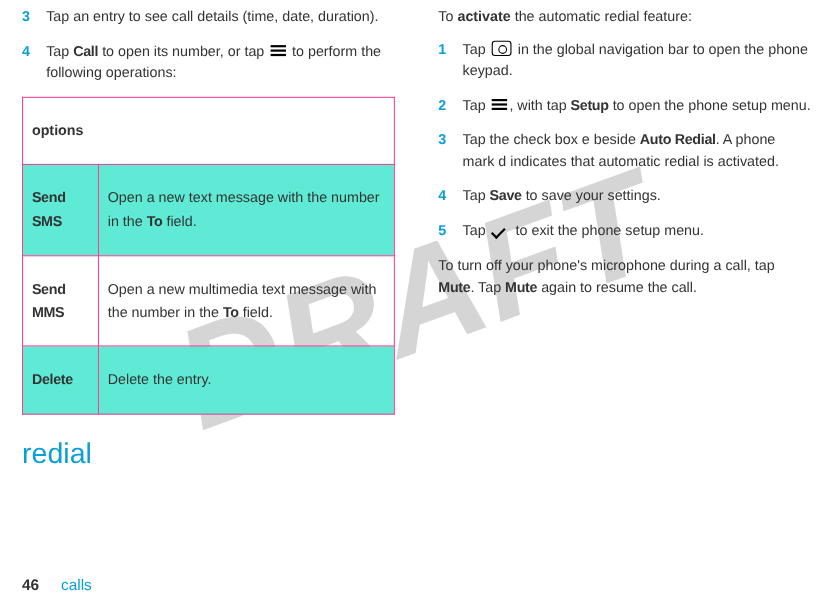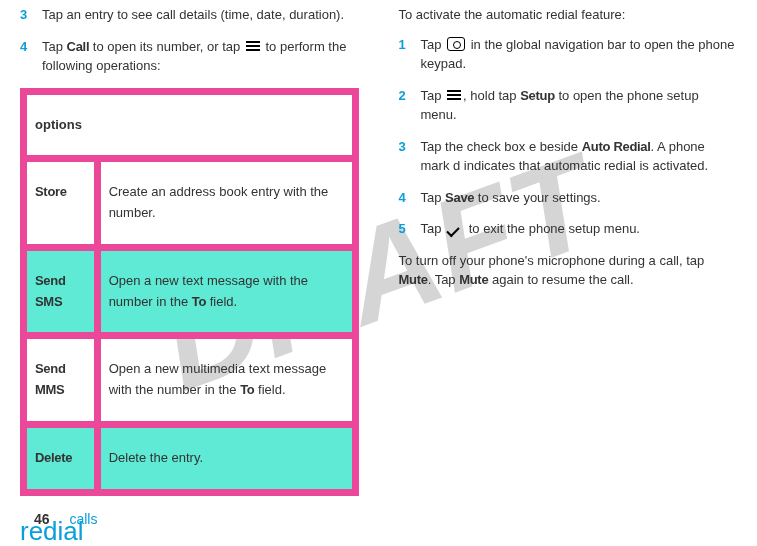--- a/index.html
+++ b/index.html
@@ -42,7 +42,7 @@
       min-width: 12px;
     }
     .step-text { flex: 1; }
-    .bold { font-weight: normal; margin-top: 20px; }
+    .bold { font-weight: bold; margin-top: 20px; }
     .cond { font-family: "Arial Narrow", Arial, sans-serif; font-stretch: condensed; font-weight: bold; letter-spacing: -0.3px; }
     .inline-icon {
       display: inline-block;

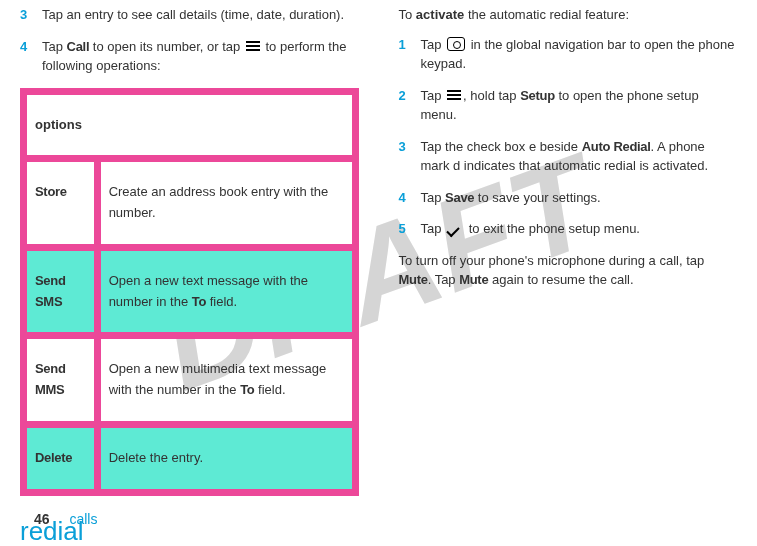--- a/index.html
+++ b/index.html
@@ -230,7 +230,7 @@
     <div class="step">
       <span class="step-num">2</span>
       <span class="step-text">
-        <span>Tap </span><span class="hamburger inline-icon"><span></span></span><span>, hold tap </span><span class="cond">Setup</span><span> to open the phone setup menu.</span>
+        <span>Tap </span><span class="hamburger inline-icon"><span></span></span><span>, with tap </span><span class="cond">Setup</span><span> to open the phone setup menu.</span>
       </span>
     </div>
 

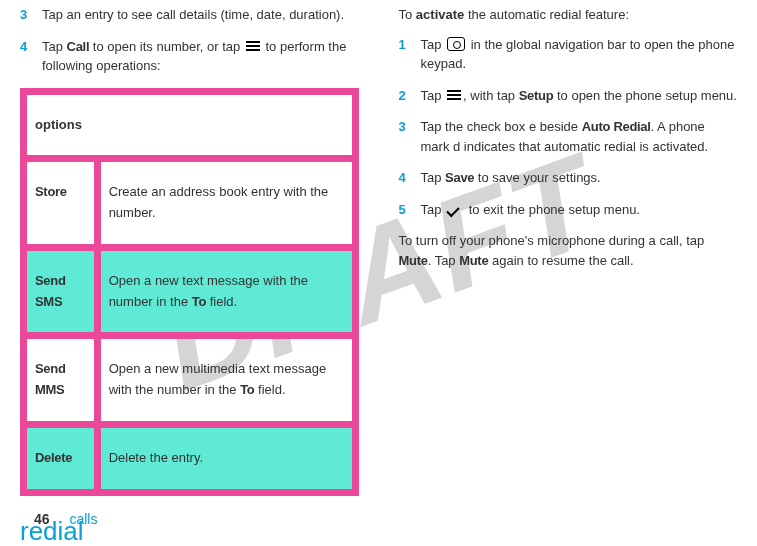--- a/index.html
+++ b/index.html
@@ -105,7 +105,7 @@
       font-size: 13px;
     }
     table.options th, table.options td {
-      border: 7px solid #ec4899;
+      border: 1px solid #ec4899;
       padding: 20px 8px;
       text-align: left;
       vertical-align: top;

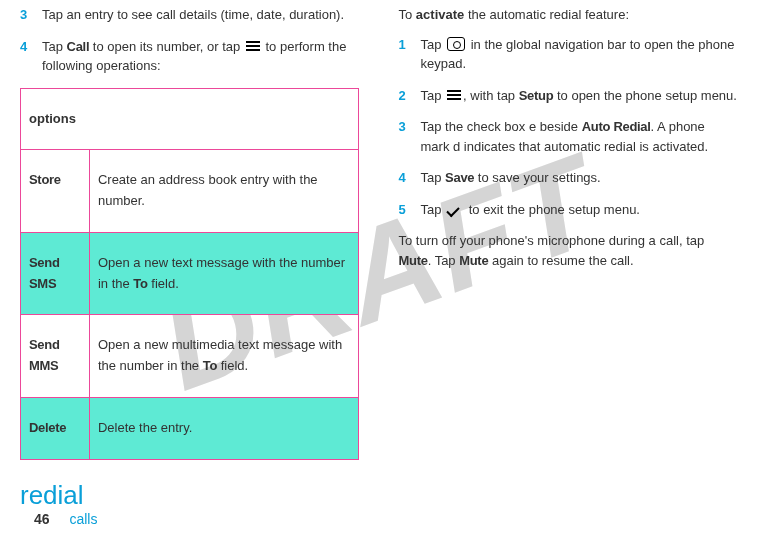--- a/index.html
+++ b/index.html
@@ -186,10 +186,6 @@
           <tr>
         <th colspan="2">options</th>
       </tr>
-      <tr>
-        <td class="cond">Store</td>
-        <td>Create an address book entry with the number.</td>
-      </tr>
       <tr class="shaded">
         <td class="cond">Send SMS</td>
         <td>

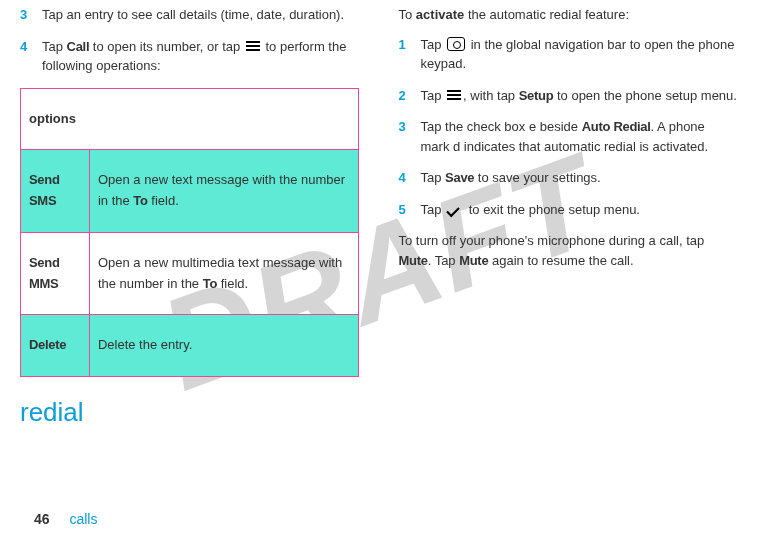--- a/index.html
+++ b/index.html
@@ -151,11 +151,10 @@
     }
     .footer {
       position: absolute;
-      bottom: 16px;
+      bottom: 4px;
       left: 20px;
       font-size: 14px;
       z-index: 1;
-      margin-left: 14px;
     }
     .page-num { font-weight: bold; margin-right: 16px; }
     .section-name { color: #0a9fd8; }

